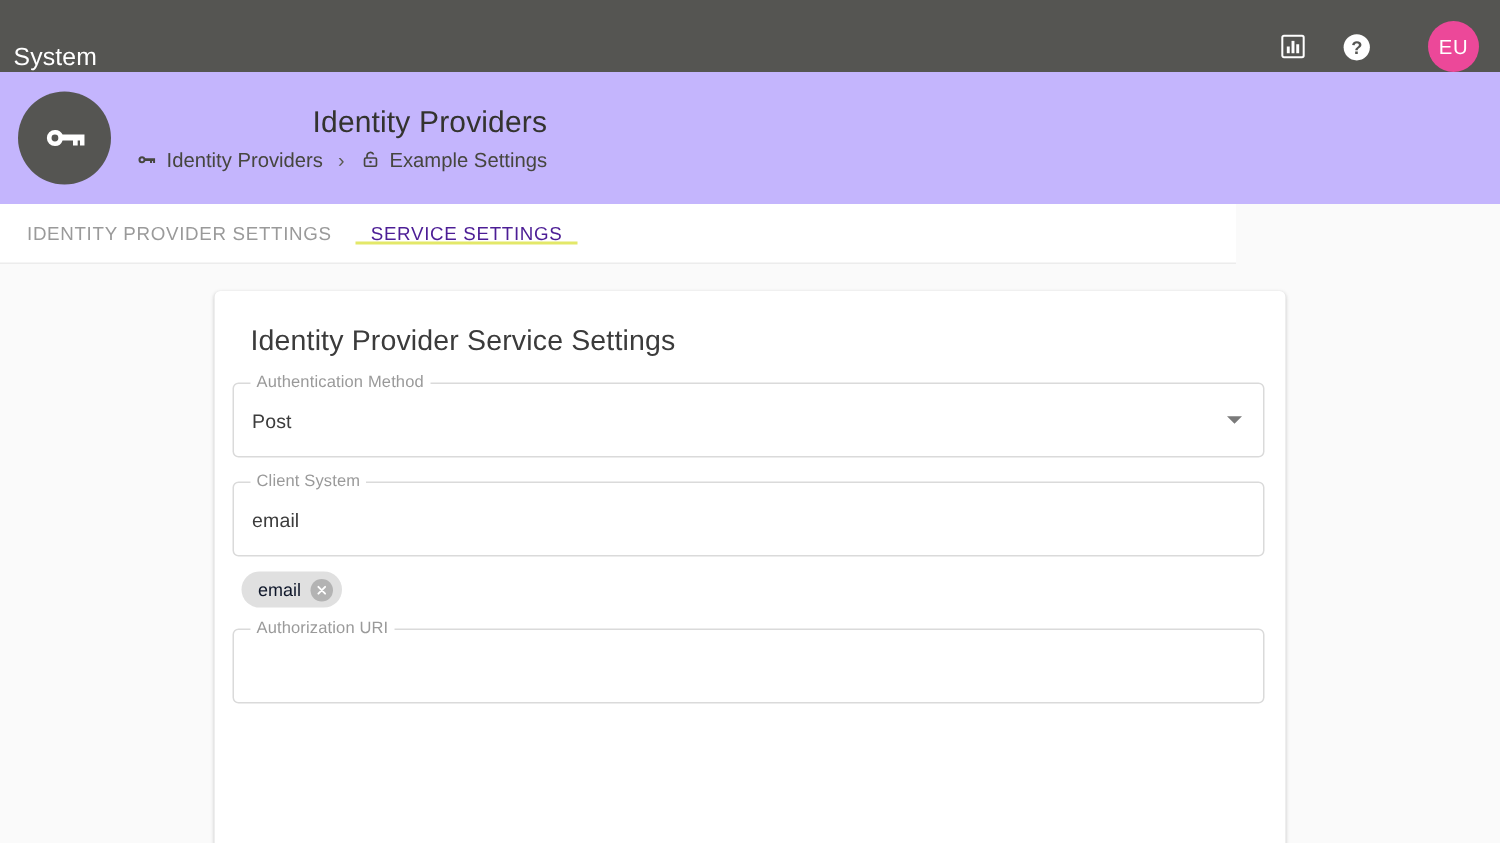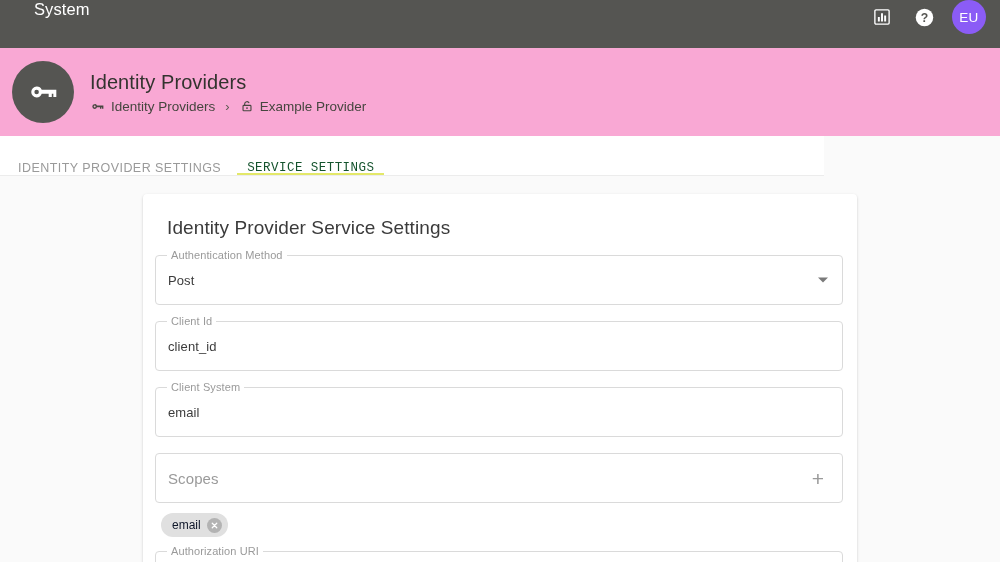--- a/index.html
+++ b/index.html
@@ -17,8 +17,8 @@
     position: absolute; top: 0; left: 0;
     width: 1000px; height: 48px;
     background: #555552;
-    display: flex; align-items: flex-start;
-    padding: 0 14px 0 34px;
+    display: flex; align-items: flex-end;
+    padding: 0 14px 0 9px;
   }
   .topbar-title {
     color: #ffffff;

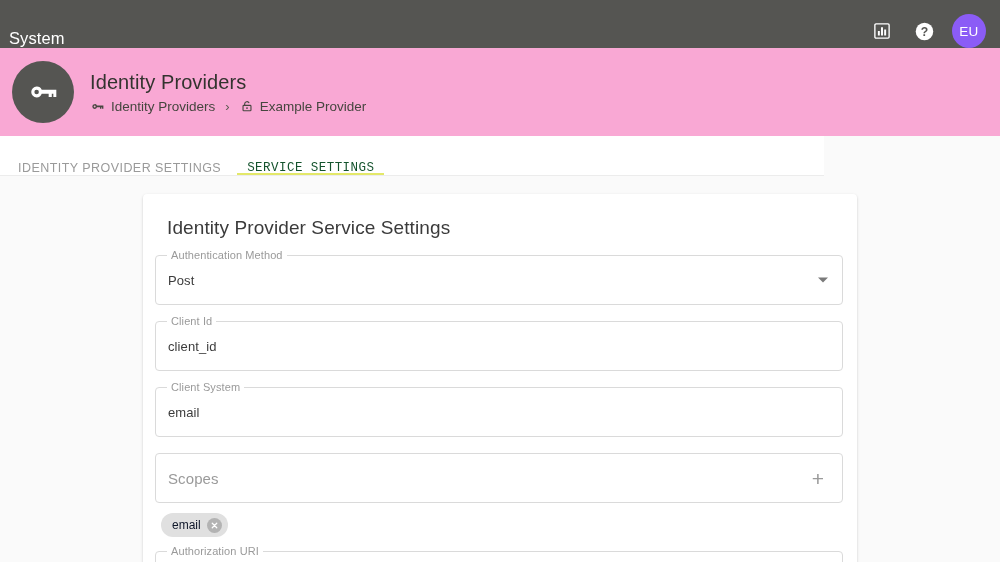--- a/index.html
+++ b/index.html
@@ -35,11 +35,11 @@
   }
   .avatar {
     width: 34px; height: 34px; border-radius: 50%;
-    background: #8b5cf6;
+    background: #ec4899;
     color: #ffffff;
     display: flex; align-items: center; justify-content: center;
     font-size: 13.5px; letter-spacing: .4px;
-    cursor: pointer; margin-left: 0;
+    cursor: pointer; margin-left: 20px;
   }
 
   

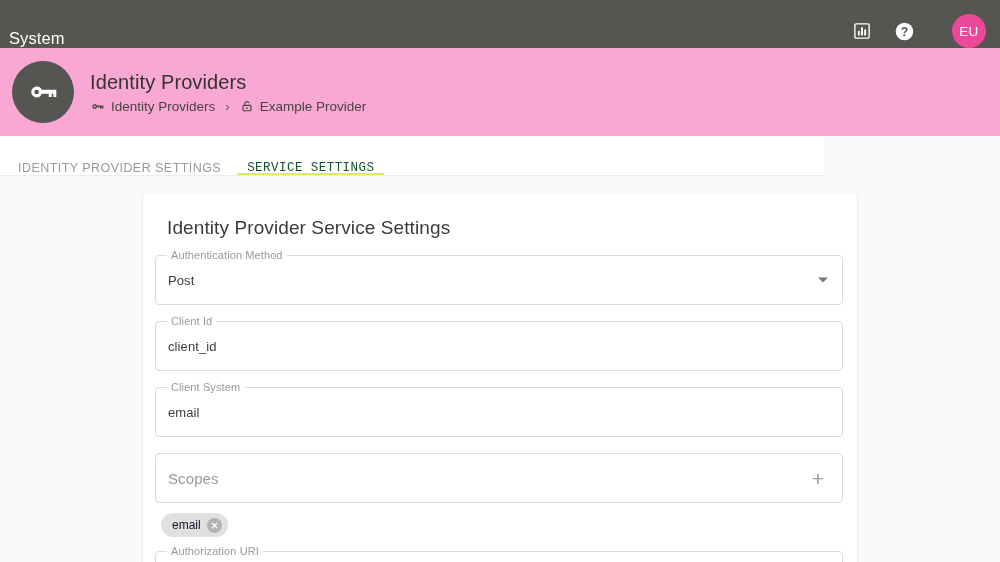--- a/index.html
+++ b/index.html
@@ -46,9 +46,10 @@
   .banner {
     position: absolute; top: 48px; left: 0;
     width: 1000px; height: 88px;
-    background: #f9a8d4;
+    background: #c4b5fd;
     display: flex; align-items: center;
     padding-left: 12px;
+    text-align: right;
   }
   .banner-avatar {
     width: 62px; height: 62px; border-radius: 50%;

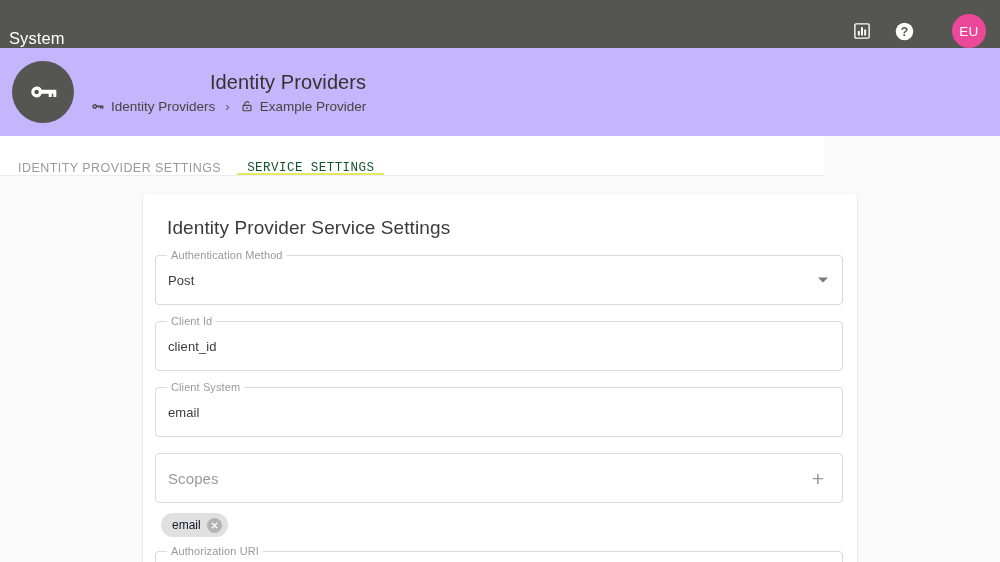--- a/index.html
+++ b/index.html
@@ -254,7 +254,7 @@
               <circle cx="12" cy="14.6" r="1.5" fill="#46463f"></circle>
             </svg>
           </span>
-          <span>Example Provider</span>
+          <span>Example Settings</span>
         </div>
 
       </div>

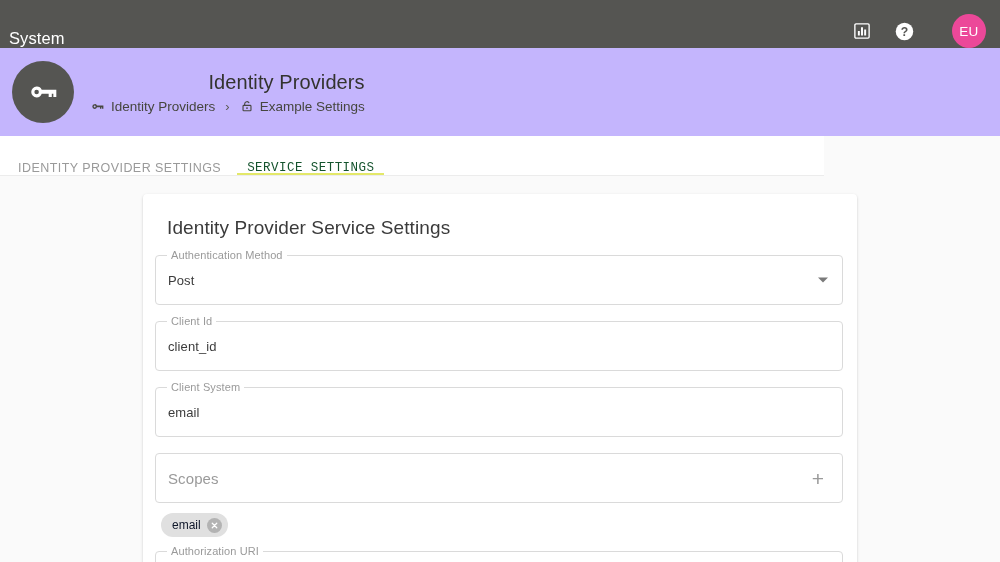--- a/index.html
+++ b/index.html
@@ -76,7 +76,7 @@
     position: absolute; top: 136px; left: 0;
     width: 824px; height: 40px;
     background: #ffffff;
-    display: flex; align-items: flex-end;
+    display: flex; align-items: center;
     border-bottom: 1px solid #ececec;
   }
   .tab {

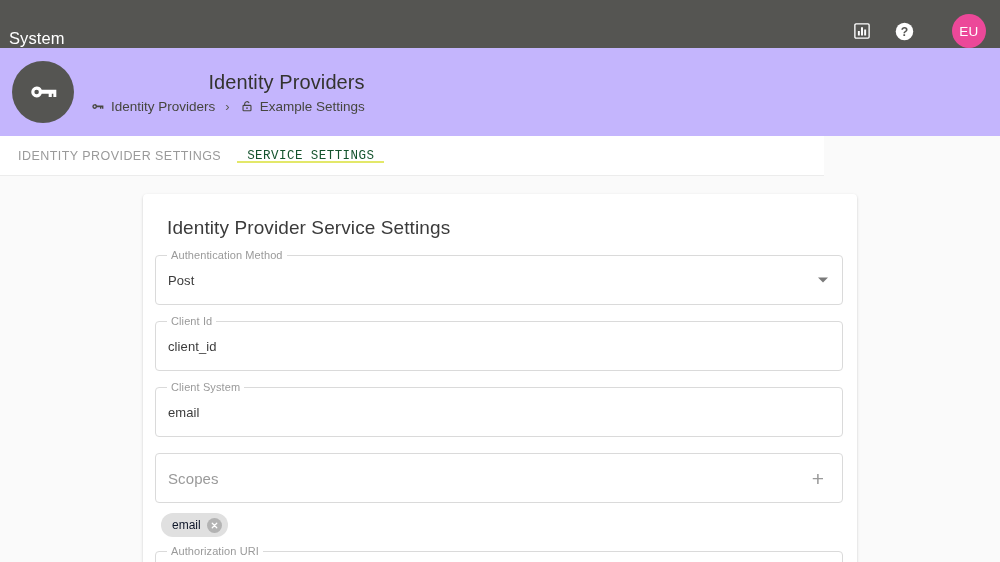--- a/index.html
+++ b/index.html
@@ -88,7 +88,7 @@
     cursor: pointer;
     position: relative;
   }
-  .tab.active { color: #14532d; font-family: Liberation Mono, monospace; }
+  .tab.active { color: #4c1d95; }
   .tab.active::after {
     content: ""; position: absolute;
     left: 0; right: 0; bottom: 0; height: 2px;

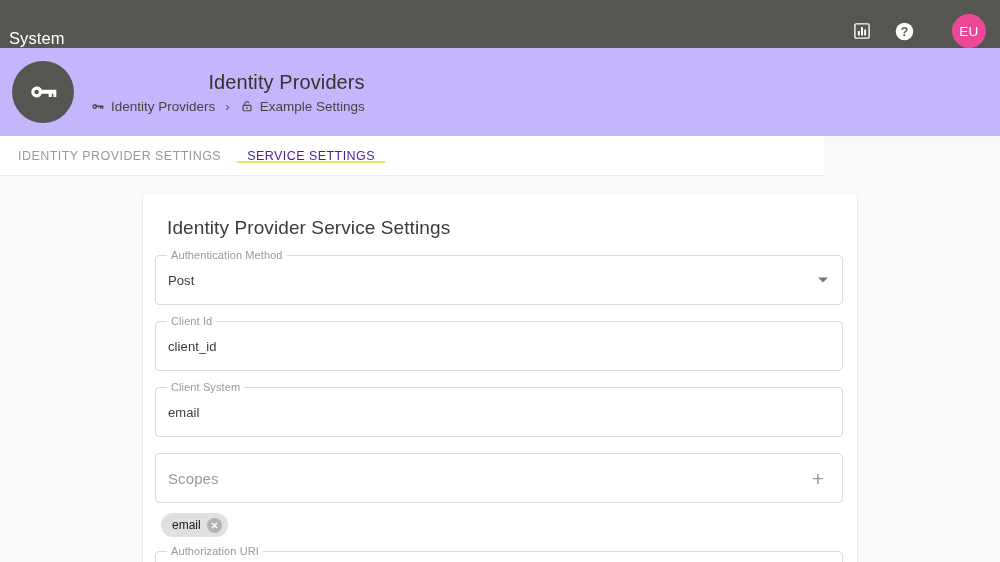--- a/index.html
+++ b/index.html
@@ -285,12 +285,6 @@
         </div>
       </div>
 
-      <div class="field">
-        <div class="field-box">
-          <span class="field-label">Client Id</span>
-          <span class="field-value">client_id</span>
-        </div>
-      </div>
 
       <div class="field">
         <div class="field-box">

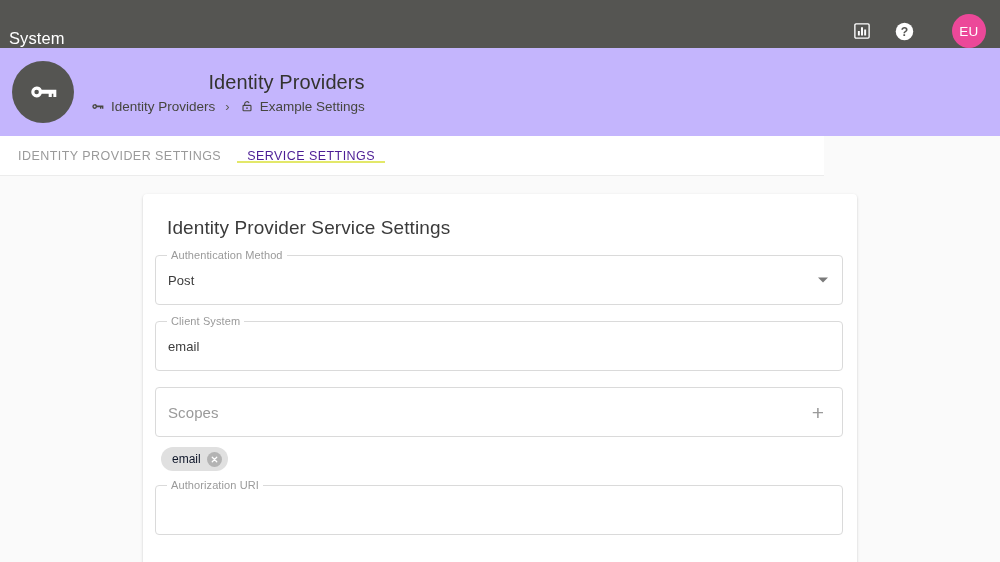--- a/index.html
+++ b/index.html
@@ -293,12 +293,6 @@
         </div>
       </div>
 
-      <div class="field">
-        <div class="field-box">
-          <span class="field-placeholder">Scopes</span>
-          <span class="add-btn">+</span>
-        </div>
-      </div>
 
       <div class="chips">
         <div class="chip">

